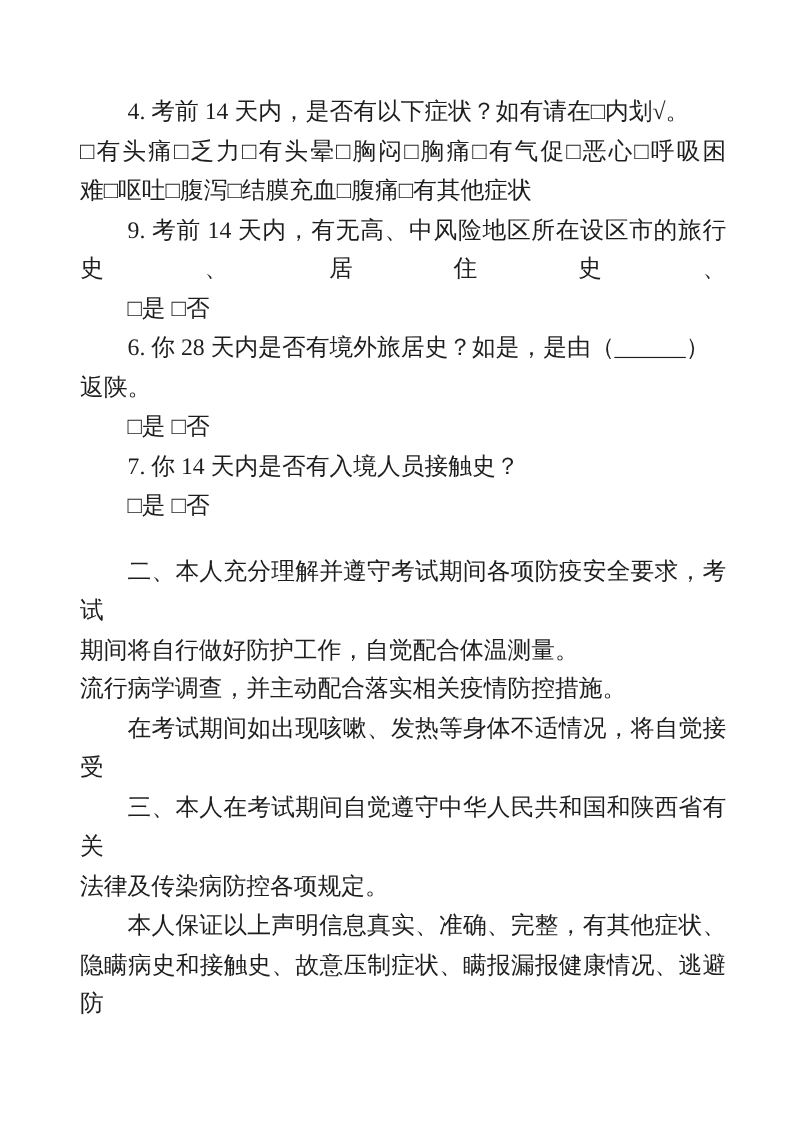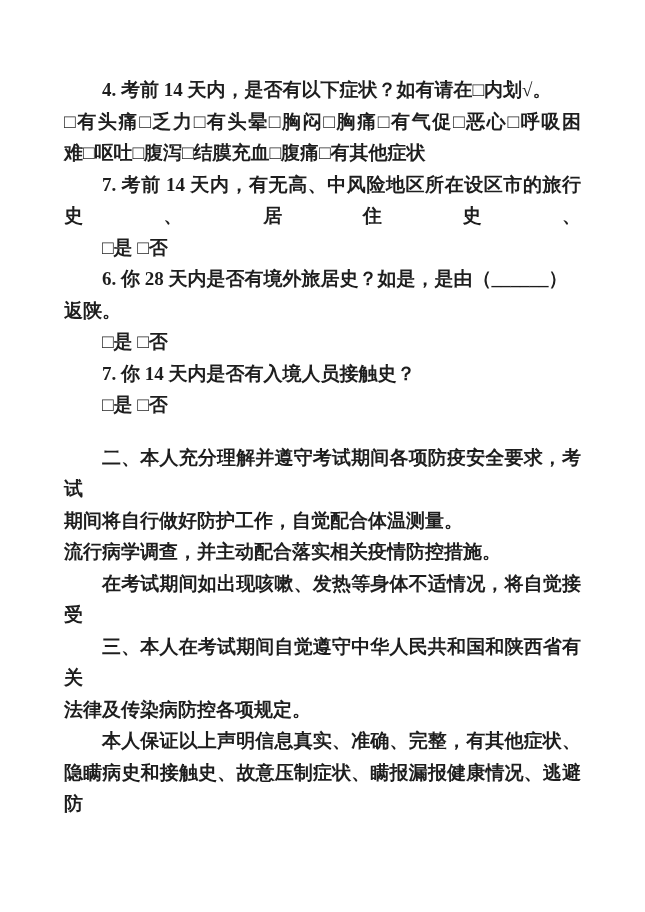--- a/index.html
+++ b/index.html
@@ -32,7 +32,6 @@
     line-height: 31.5px;
     white-space: pre-wrap;
     text-align: left;
-    font-weight: bold;
   }
   .ln.indent {
     text-indent: 38px;

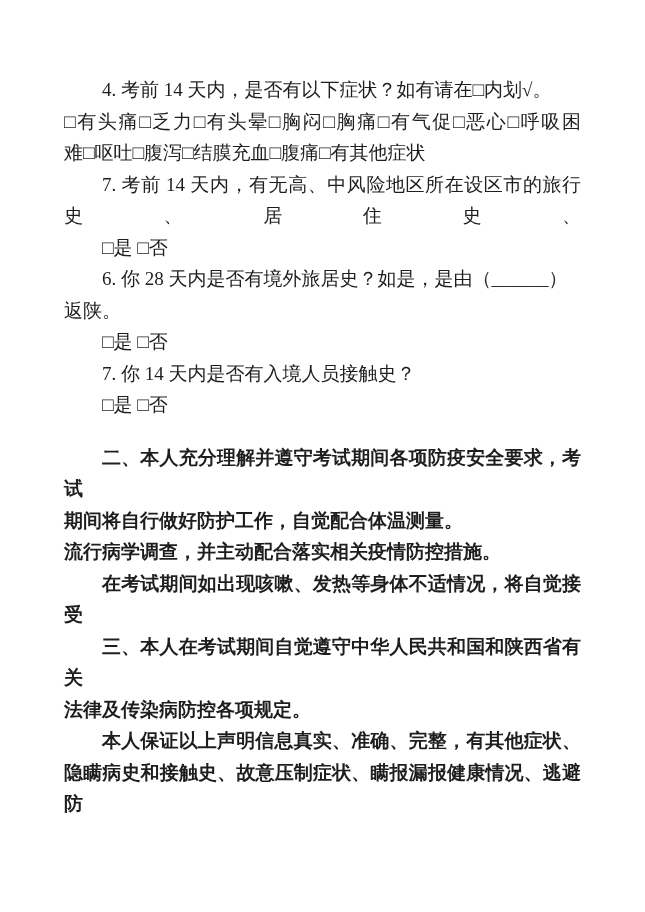--- a/index.html
+++ b/index.html
@@ -57,7 +57,7 @@
     <p class="ln fill">□有头痛□乏力□有头晕□胸闷□胸痛□有气促□恶心□呼吸困</p>
     <p class="ln">难□呕吐□腹泻□结膜充血□腹痛□有其他症状</p>
 
-    <p class="ln indent fill">7. 考前 14 天内，有无高、中风险地区所在设区市的旅行史、居住史、</p>
+    <p class="ln indent fill">9. 考前 14 天内，有无高、中风险地区所在设区市的旅行史、居住史、</p>
     <p class="ln indent">□是 □否</p>
 
     <p class="ln indent">6. 你 28 天内是否有境外旅居史？如是，是由（______）返陕。</p>

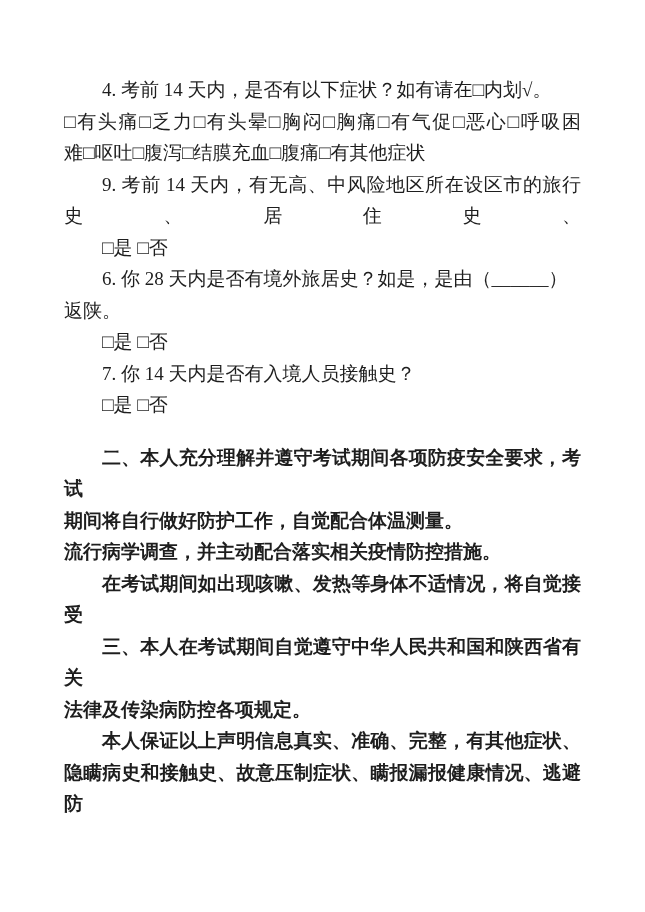--- a/index.html
+++ b/index.html
@@ -41,7 +41,7 @@
     text-align-last: justify;
   }
   .ln.bold {
-    font-weight: 700;
+    font-weight: 400;
   }
   .gap-top-section {
     margin-top: 21px;

